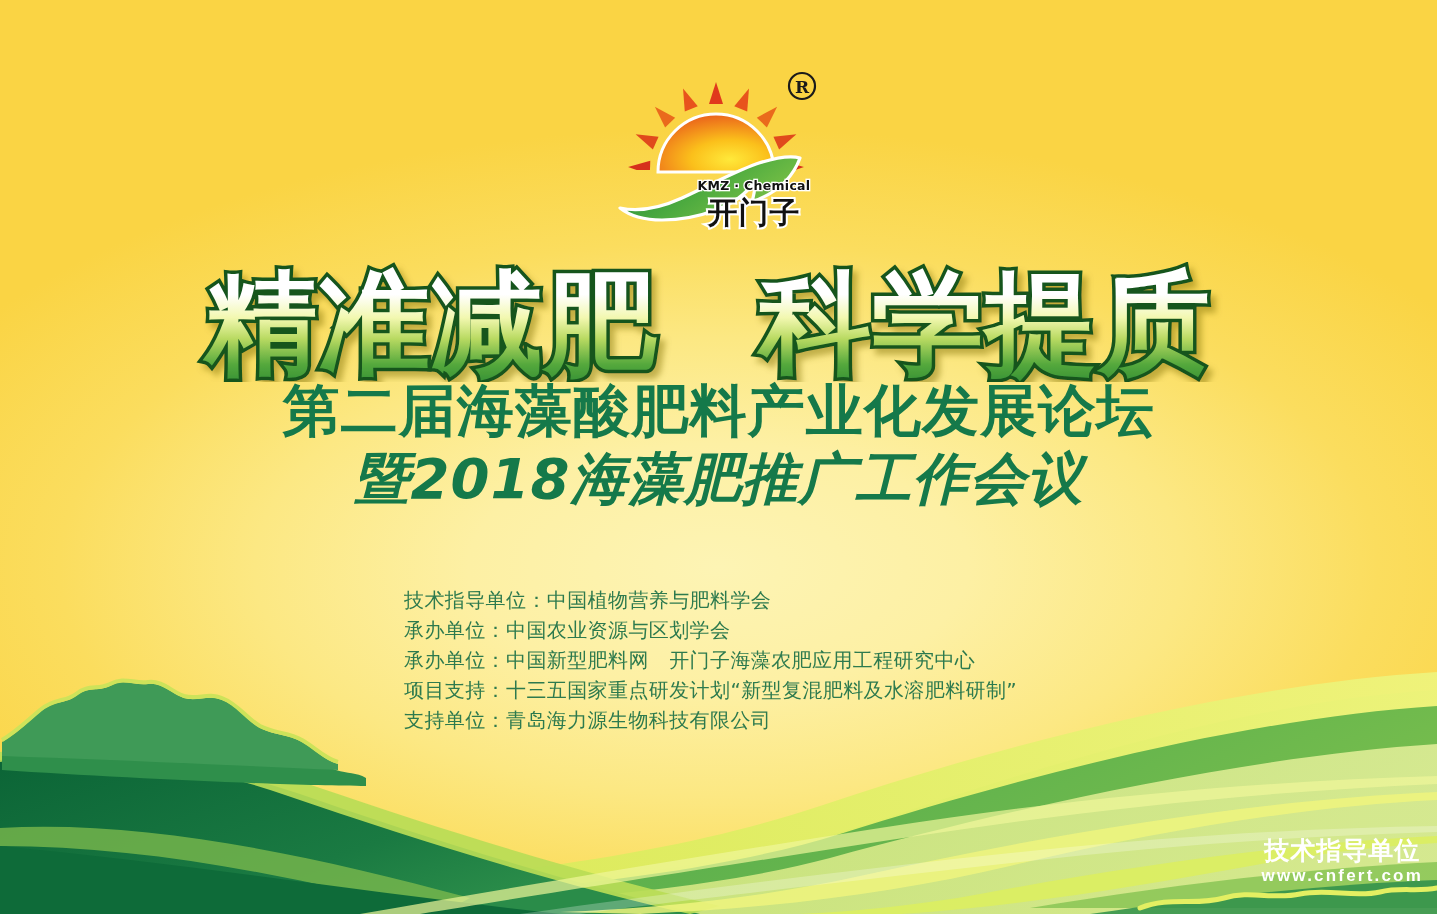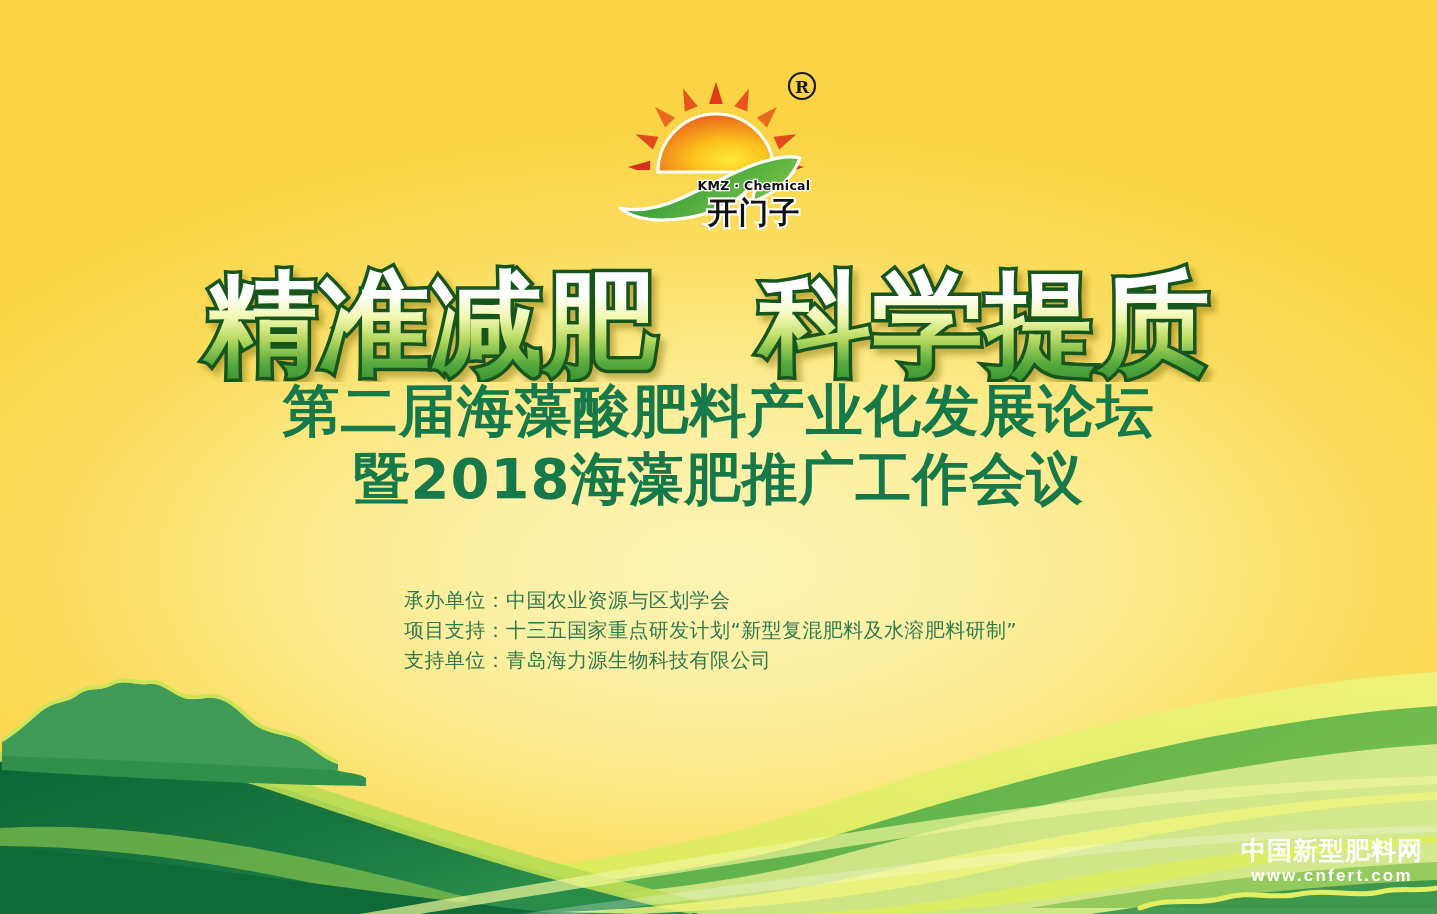--- a/index.html
+++ b/index.html
@@ -78,6 +78,7 @@
   .sub-line-2 {
     font-size: 56px;
     margin-top: 10px;
+    font-style: italic;
   }
 
   

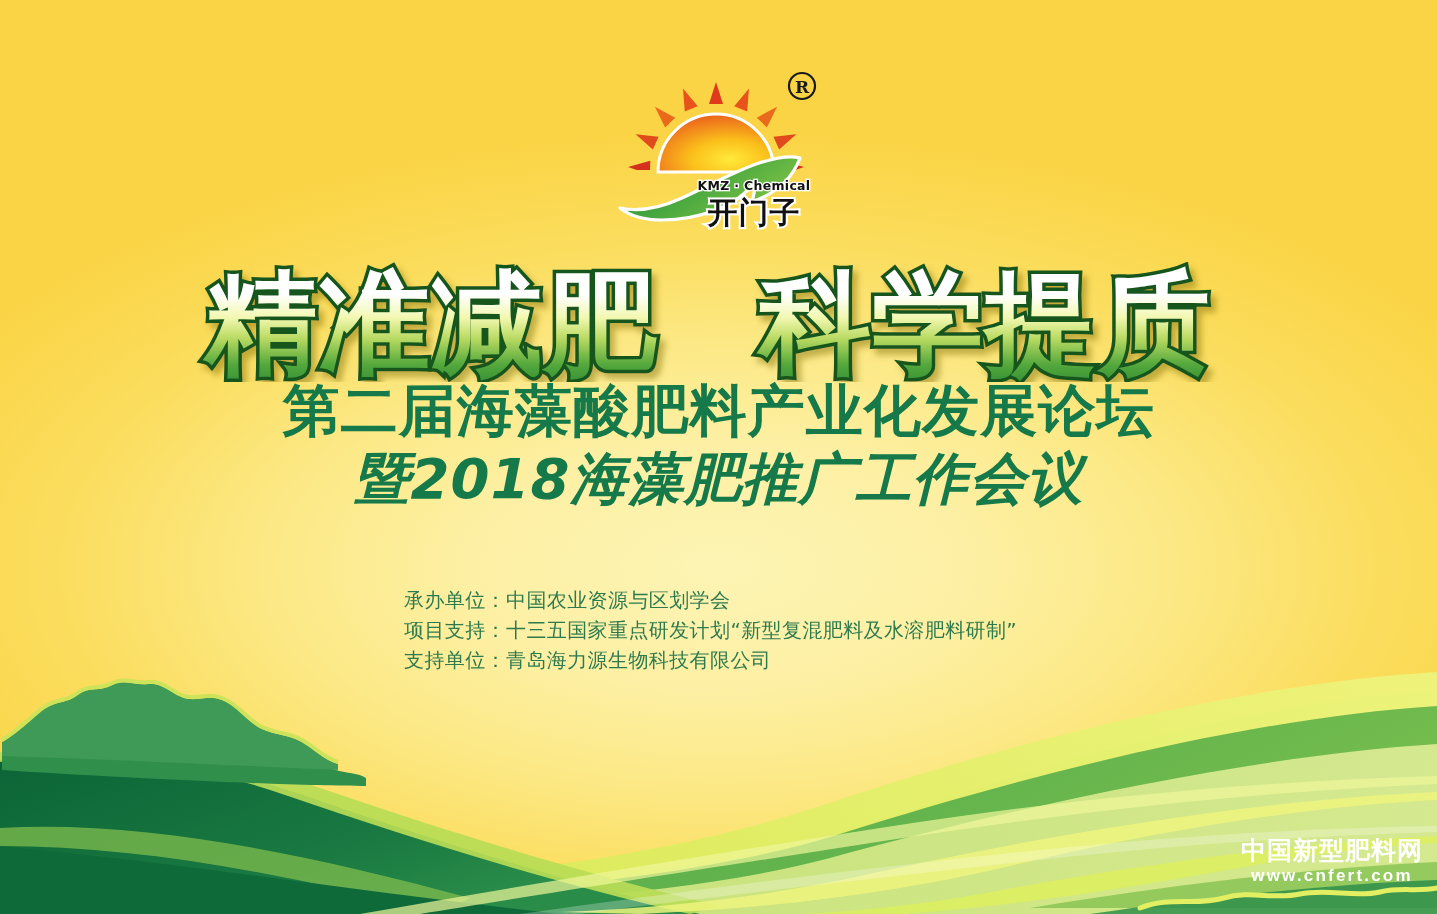--- a/index.html
+++ b/index.html
@@ -312,6 +312,7 @@
   </div>
 
   <div class="org-block">
+    <div class="org-line">技术指导单位：中国植物营养与肥料学会</div>
     <div class="org-line">承办单位：中国农业资源与区划学会</div>
     <div class="org-line">项目支持：十三五国家重点研发计划“新型复混肥料及水溶肥料研制”</div>
     <div class="org-line">支持单位：青岛海力源生物科技有限公司</div>

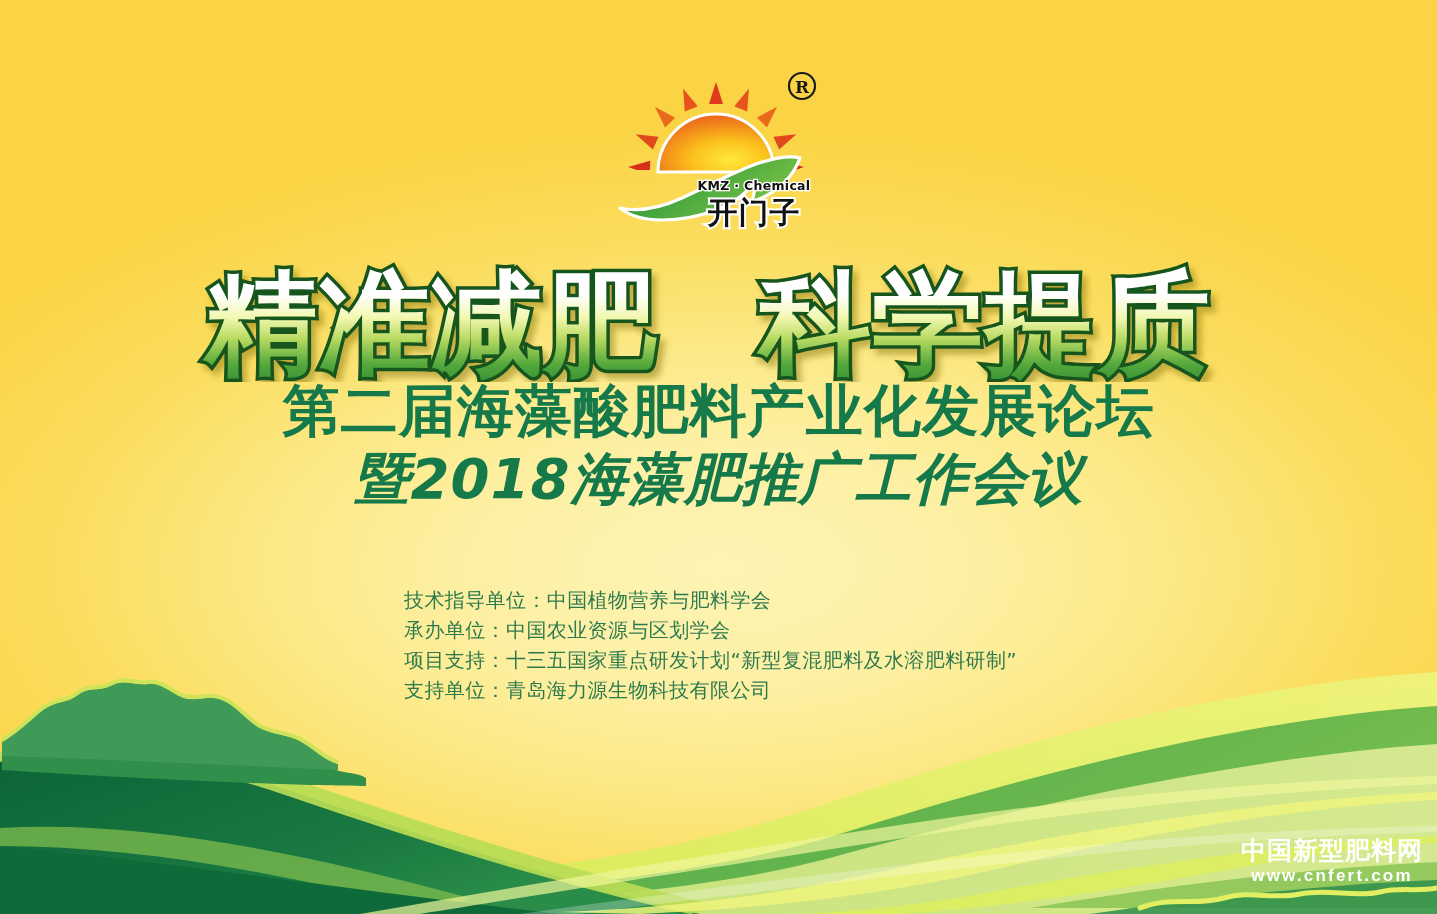--- a/index.html
+++ b/index.html
@@ -314,6 +314,7 @@
   <div class="org-block">
     <div class="org-line">技术指导单位：中国植物营养与肥料学会</div>
     <div class="org-line">承办单位：中国农业资源与区划学会</div>
+    <div class="org-line">承办单位：中国新型肥料网　开门子海藻农肥应用工程研究中心</div>
     <div class="org-line">项目支持：十三五国家重点研发计划“新型复混肥料及水溶肥料研制”</div>
     <div class="org-line">支持单位：青岛海力源生物科技有限公司</div>
   </div>

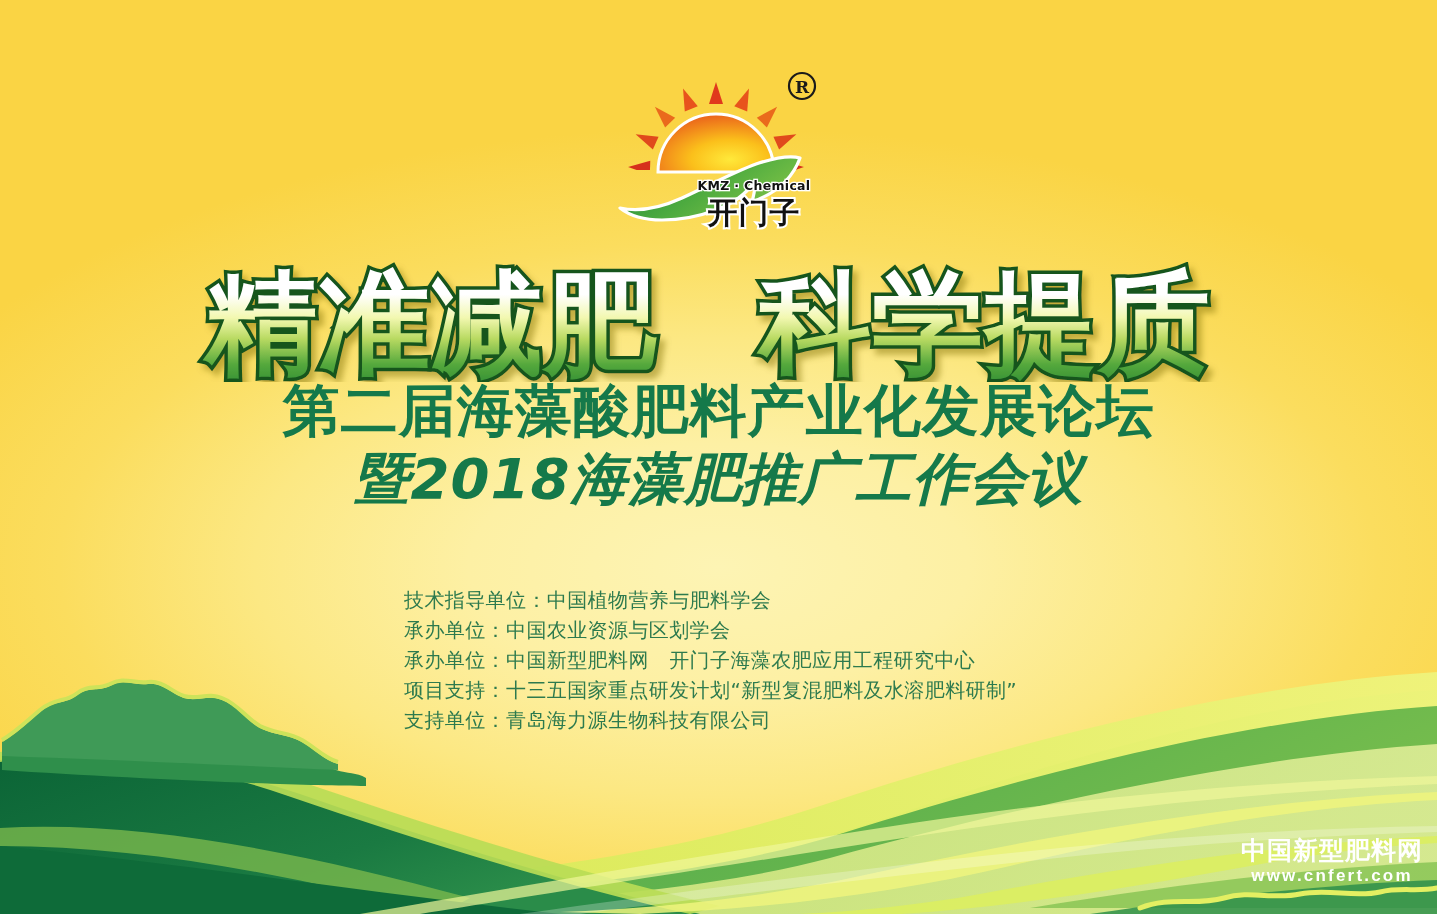--- a/index.html
+++ b/index.html
@@ -320,7 +320,7 @@
   </div>
 
   <div class="watermark">
-    <div class="wm-cn">中国新型肥料网</div>
+    <div class="wm-cn">技术指导单位</div>
     <div class="wm-url">www.cnfert.com</div>
   </div>
 

